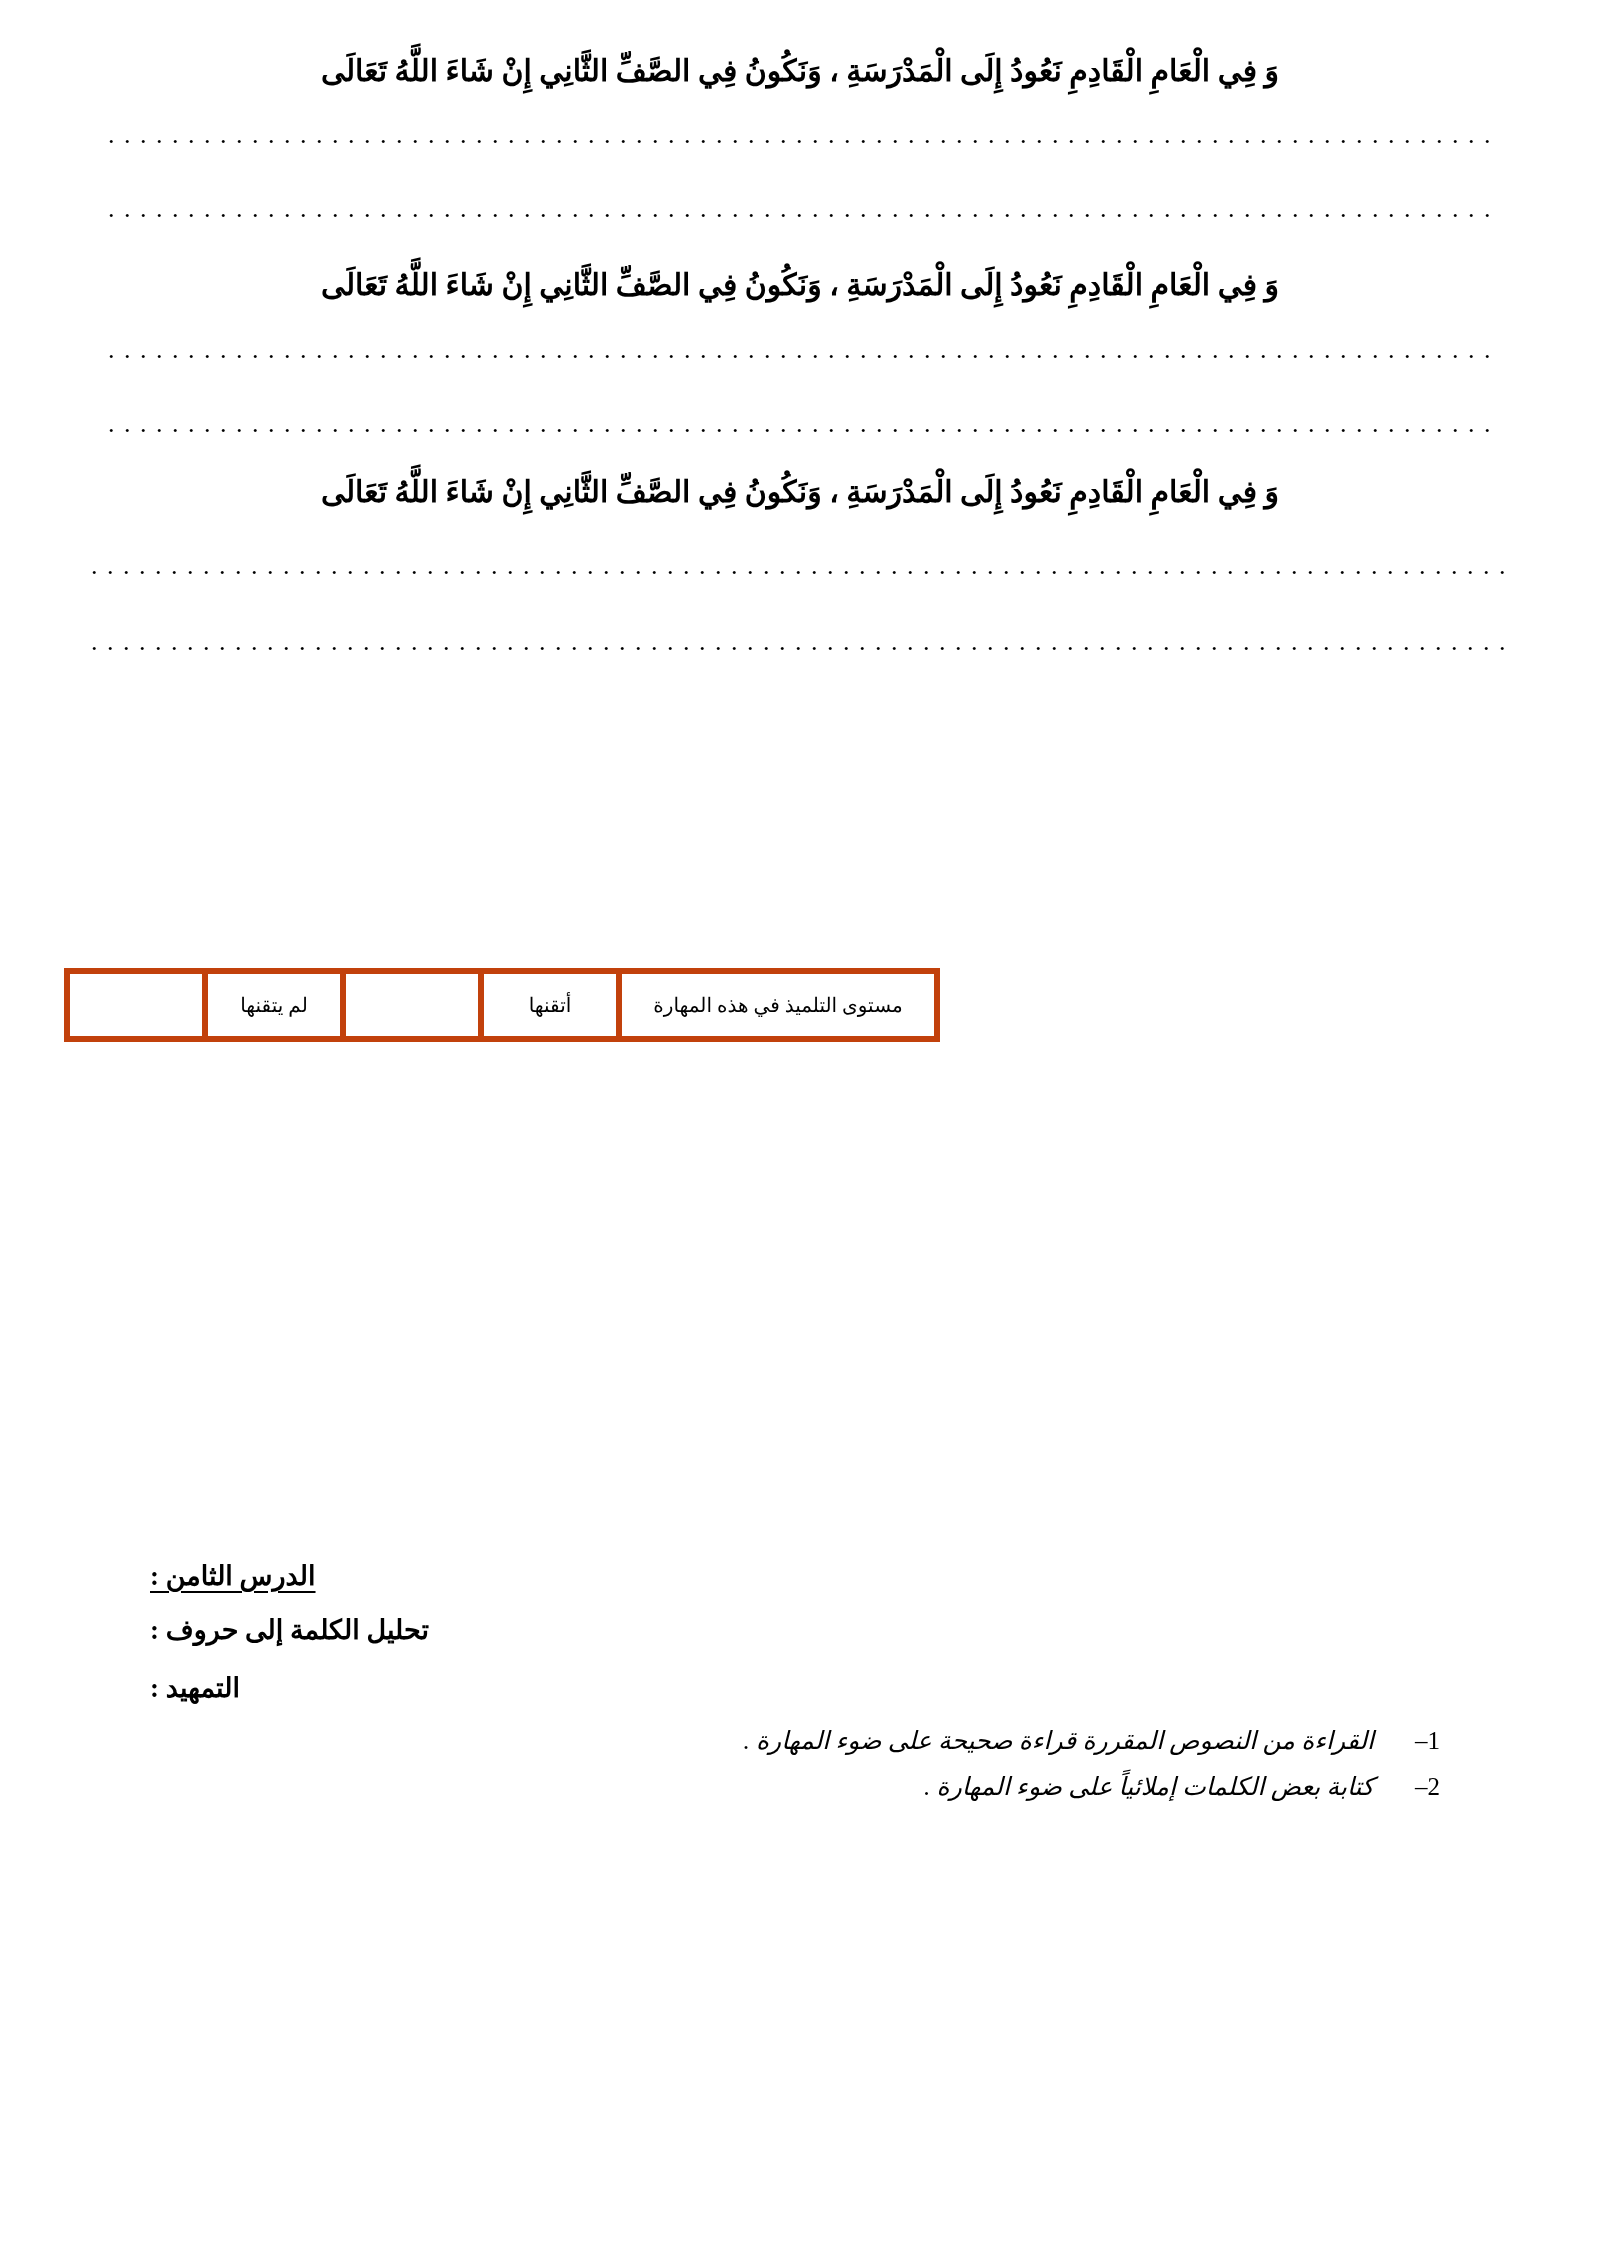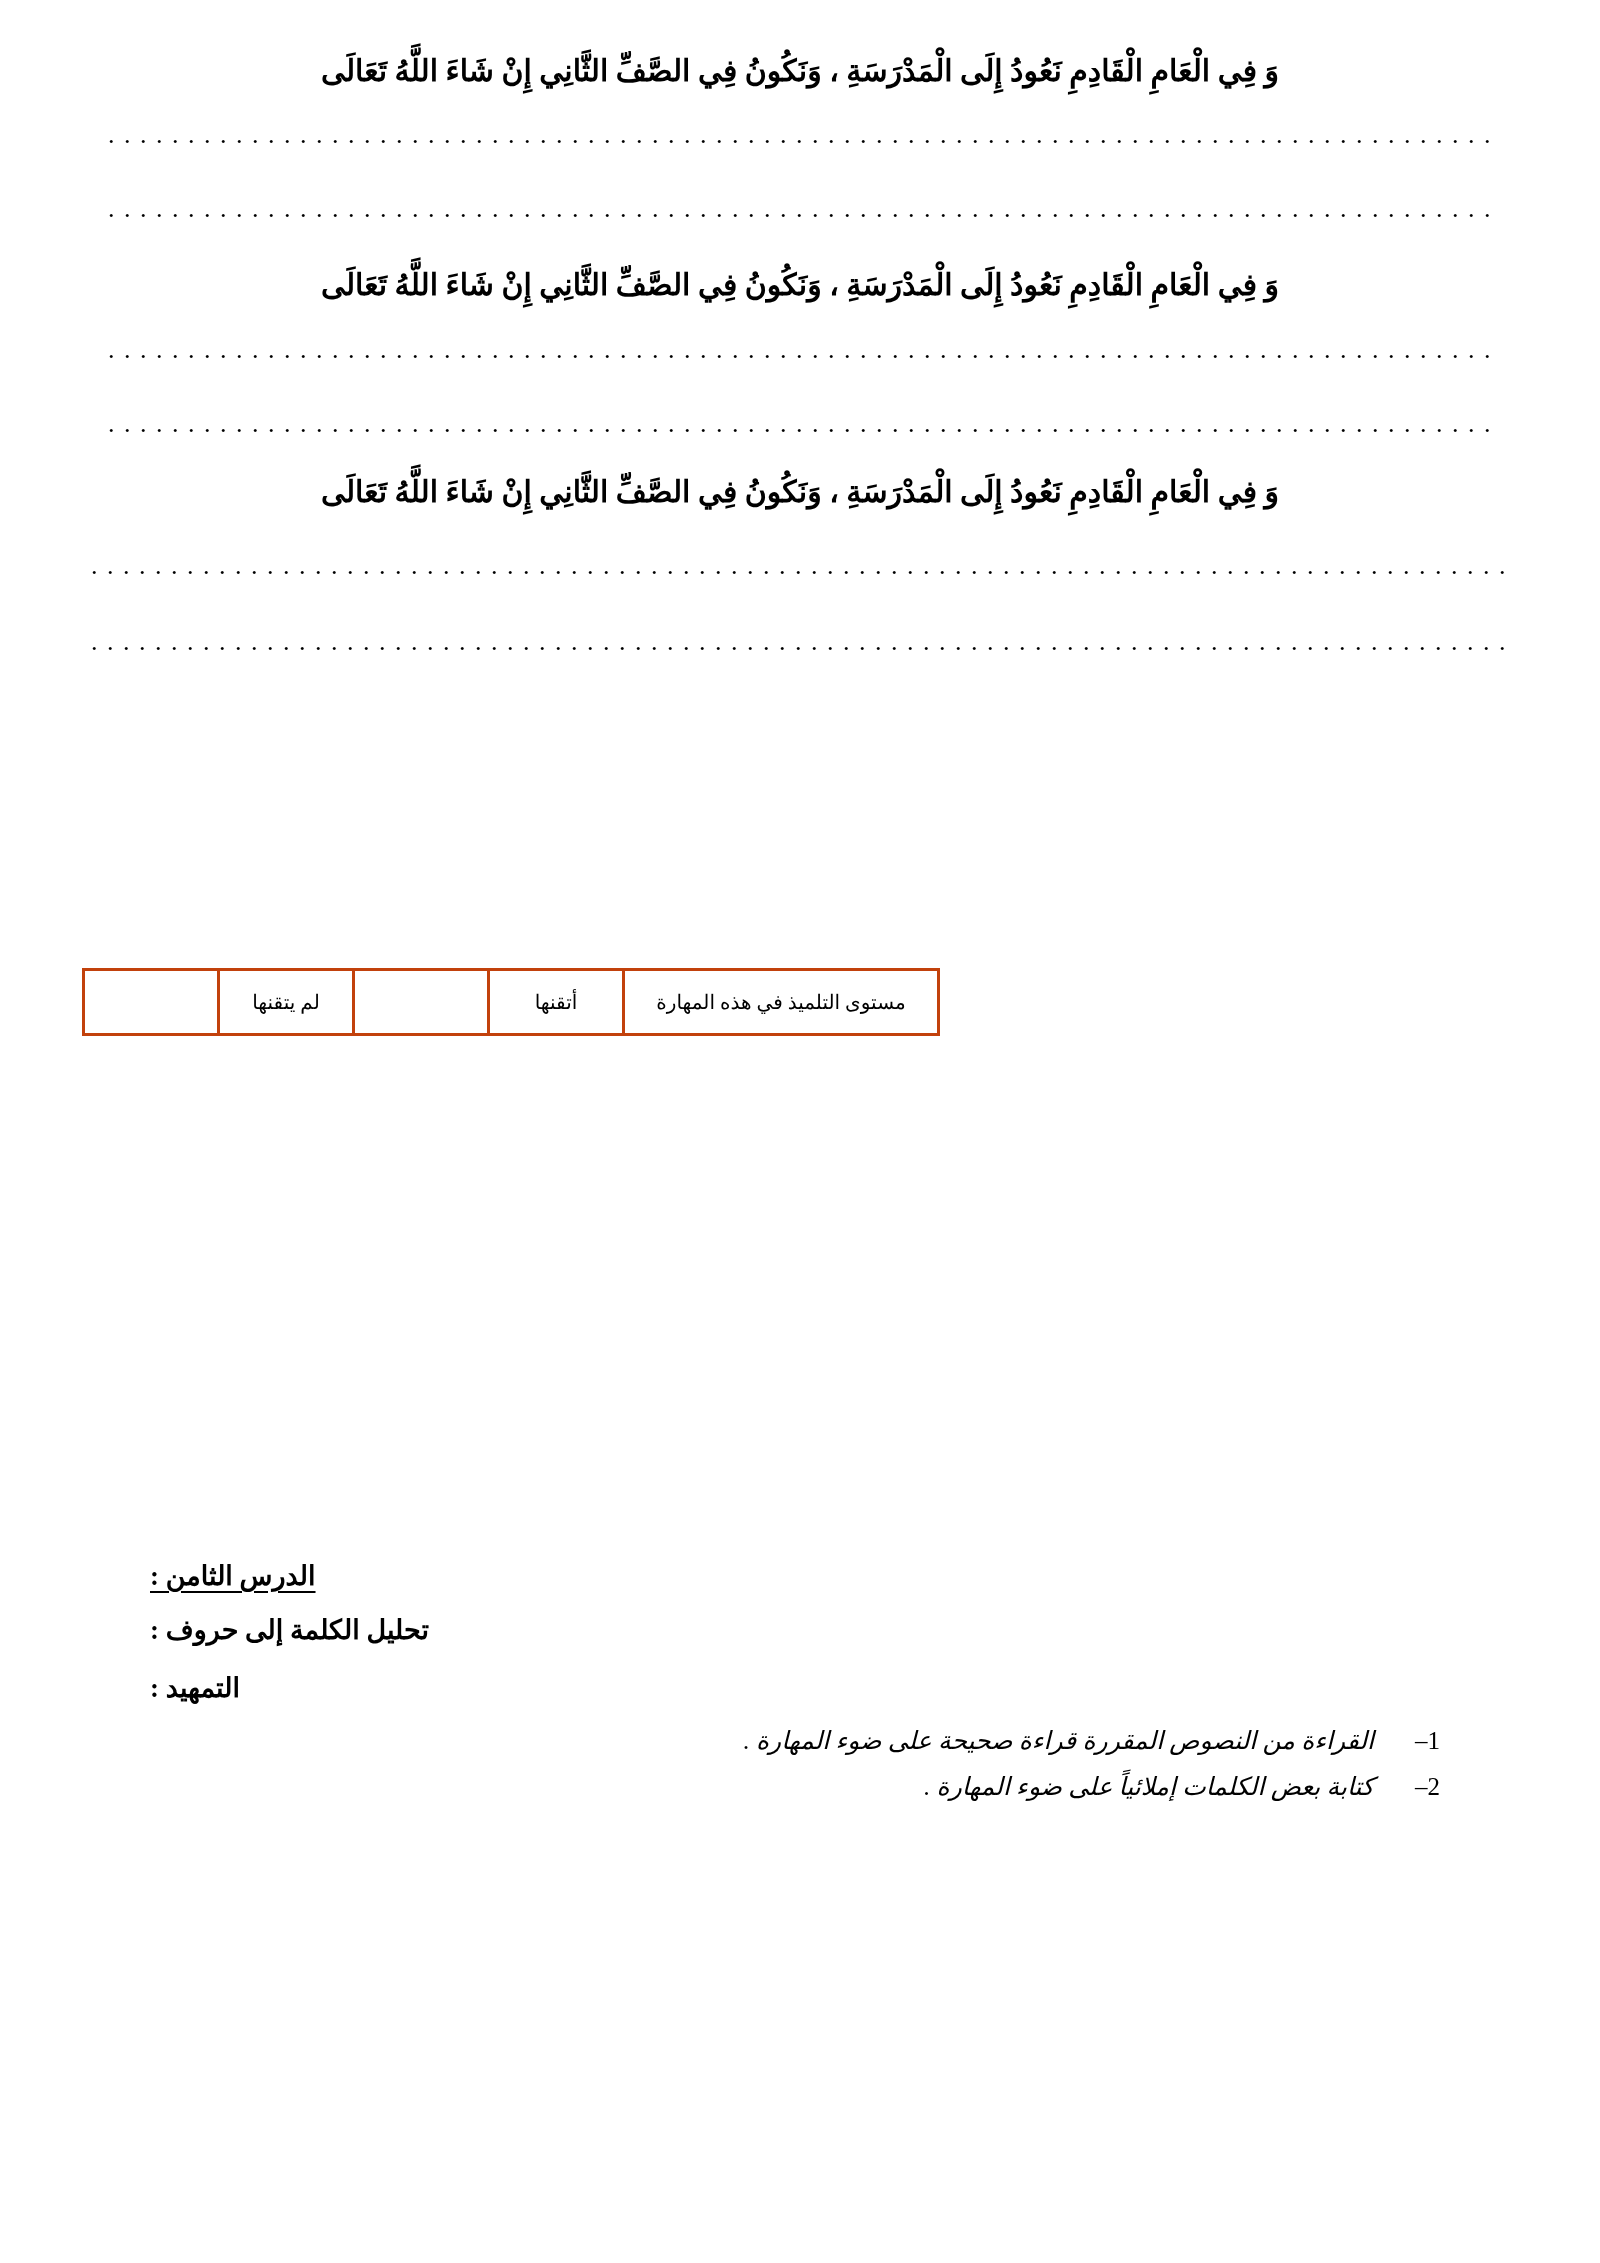--- a/index.html
+++ b/index.html
@@ -78,7 +78,7 @@
     table-layout: fixed;
   }
   table.eval-table td {
-    border: 3px solid #c2410c;
+    border: 6px solid #c2410c;
     height: 62px;
     font-family: "Liberation Serif", "DejaVu Serif", serif;
     font-size: 20px;

